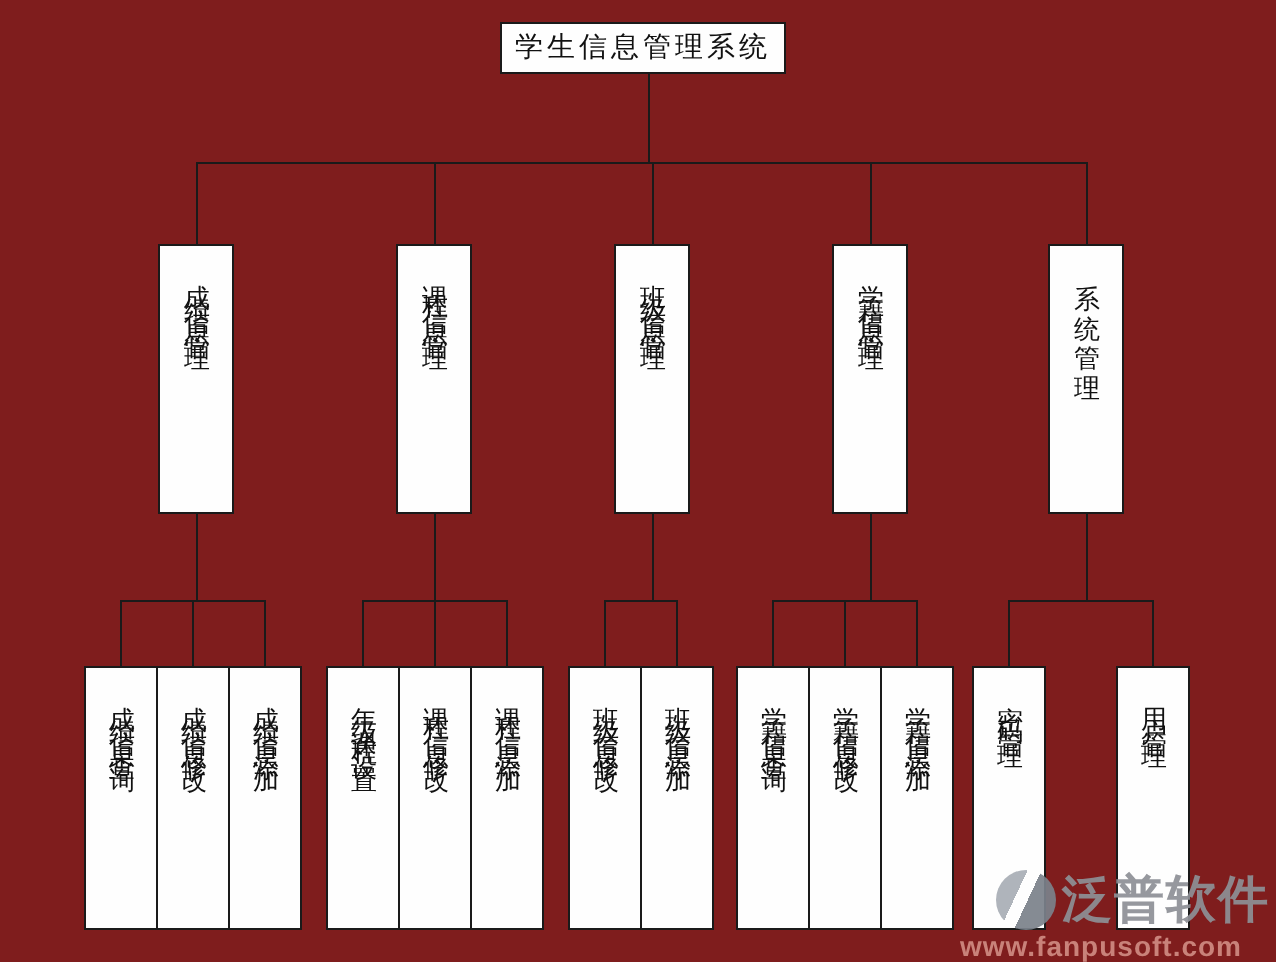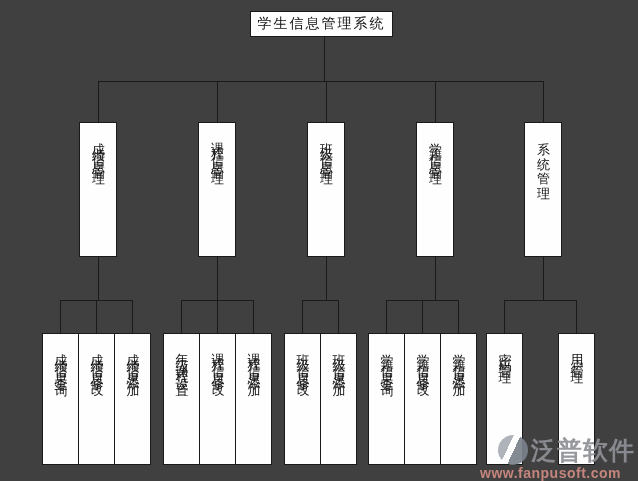--- a/index.html
+++ b/index.html
@@ -9,7 +9,7 @@
     position: relative;
     width: 638px;
     height: 481px;
-    background: #404040;
+    background: #7f1d1d;
     overflow: hidden;
   }
 

